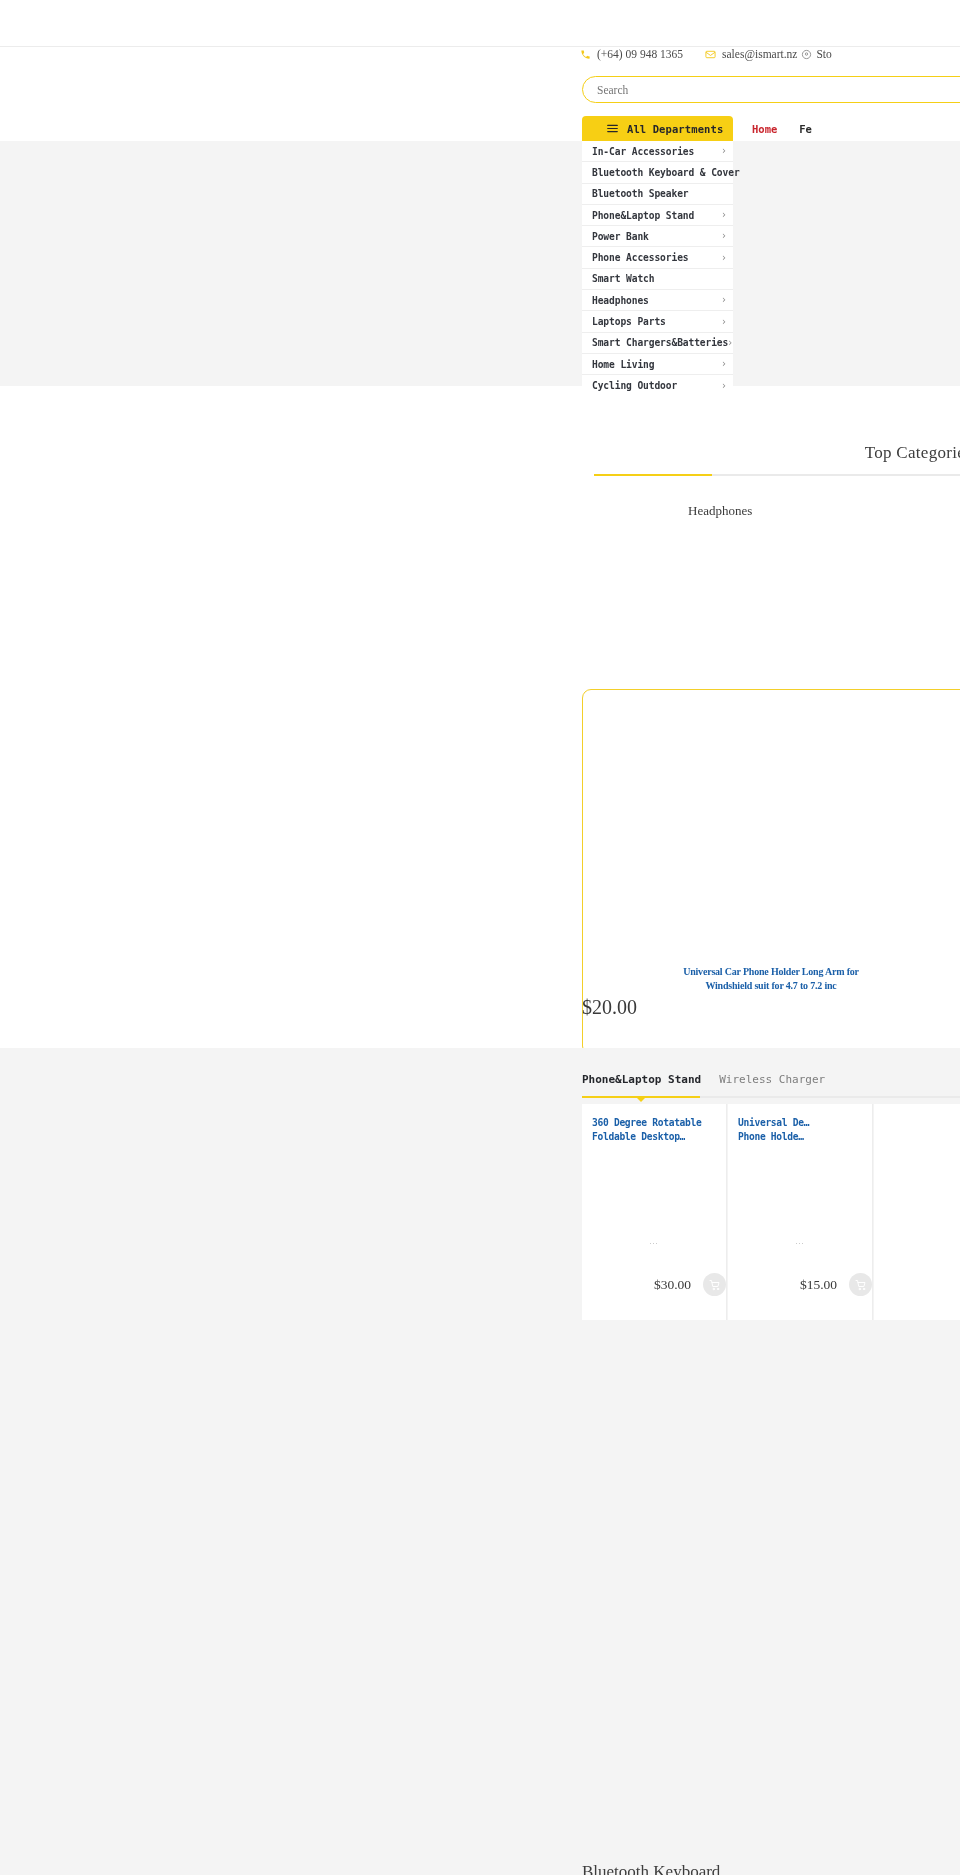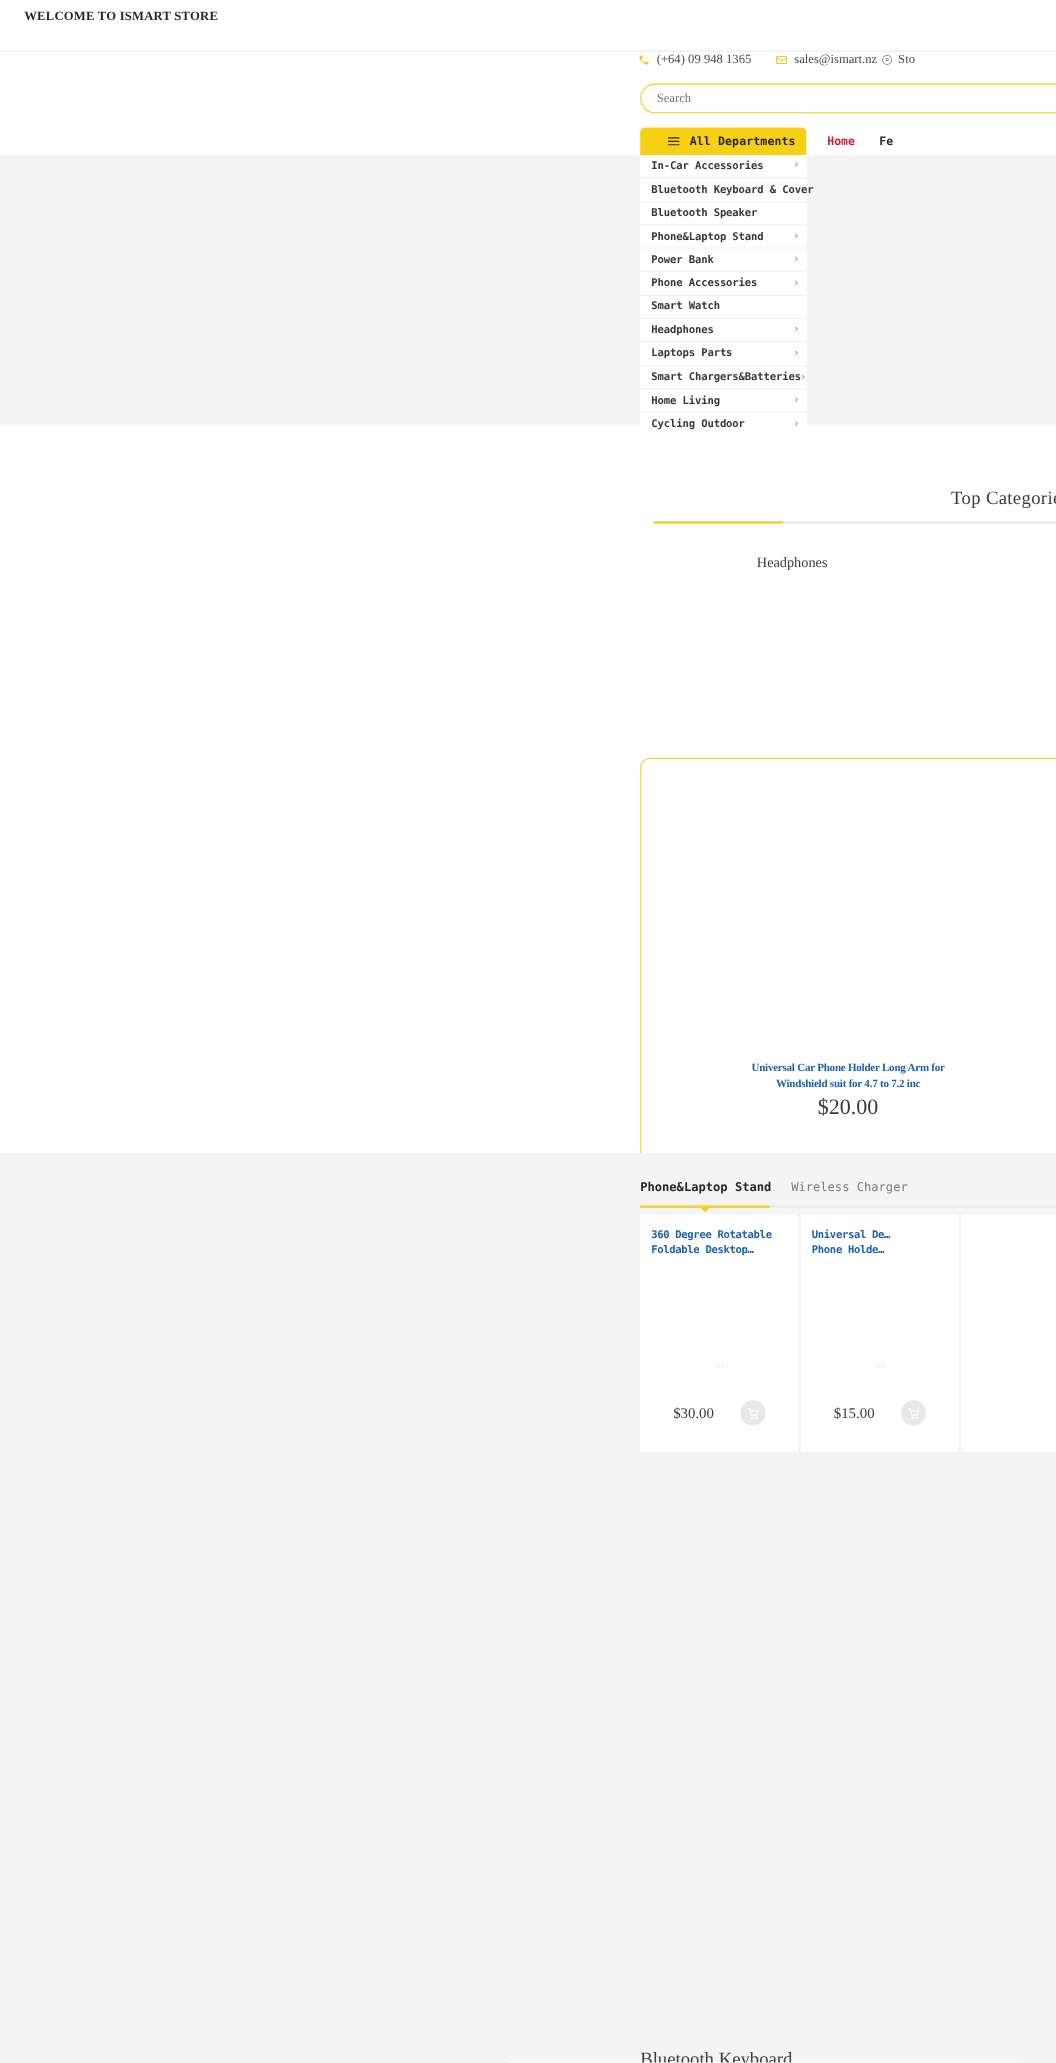--- a/index.html
+++ b/index.html
@@ -233,7 +233,6 @@
 <body>
 
 <div class="announce">
-  <div class="announce-line">WELCOME TO ISMART STORE</div>
 </div>
 
 <div class="contact-strip">

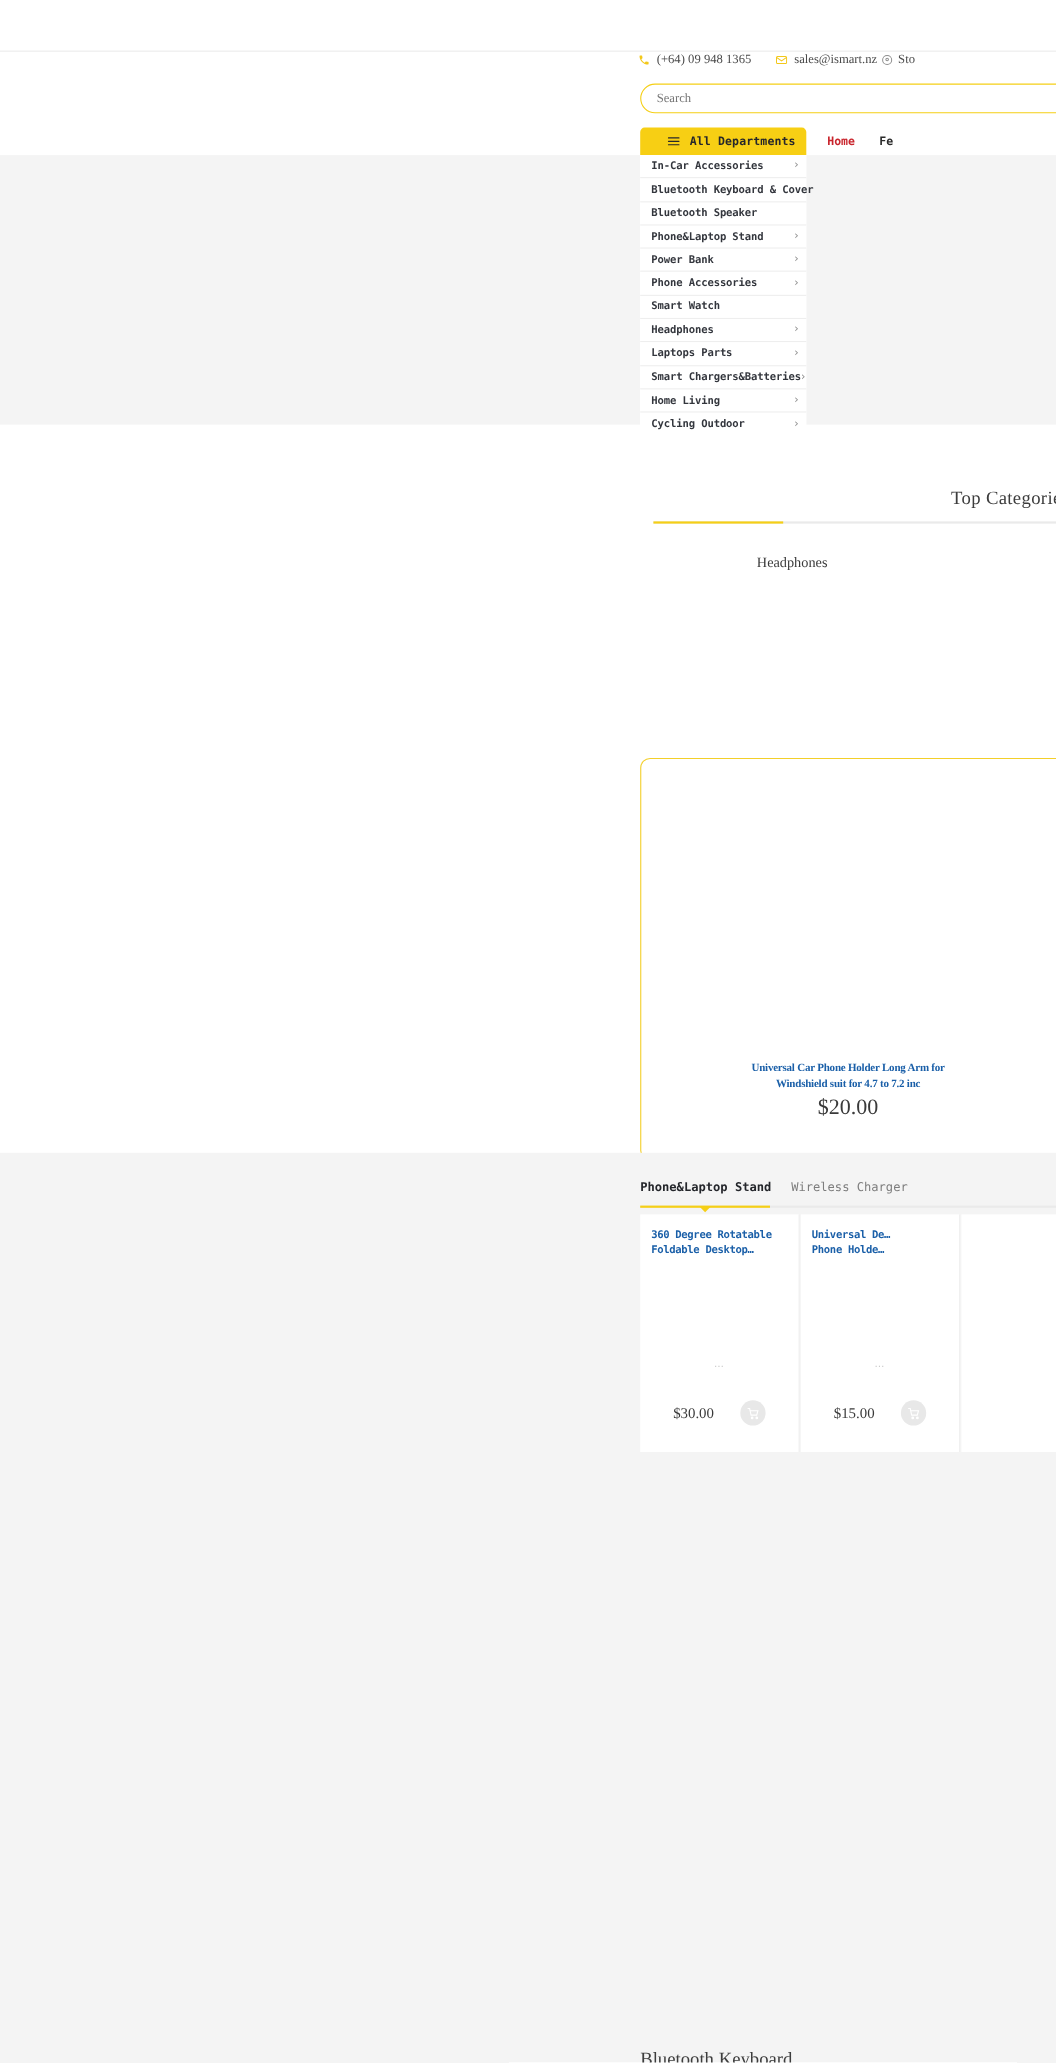--- a/index.html
+++ b/index.html
@@ -147,7 +147,7 @@
   }
   .feature-price {
     position: absolute; left: 582px; top: 996px; width: 378px;
-    text-align: center;
+    text-align: left;
     font-family: "Liberation Serif", serif;
     font-size: 20px; color: #3a3a3a;
   }

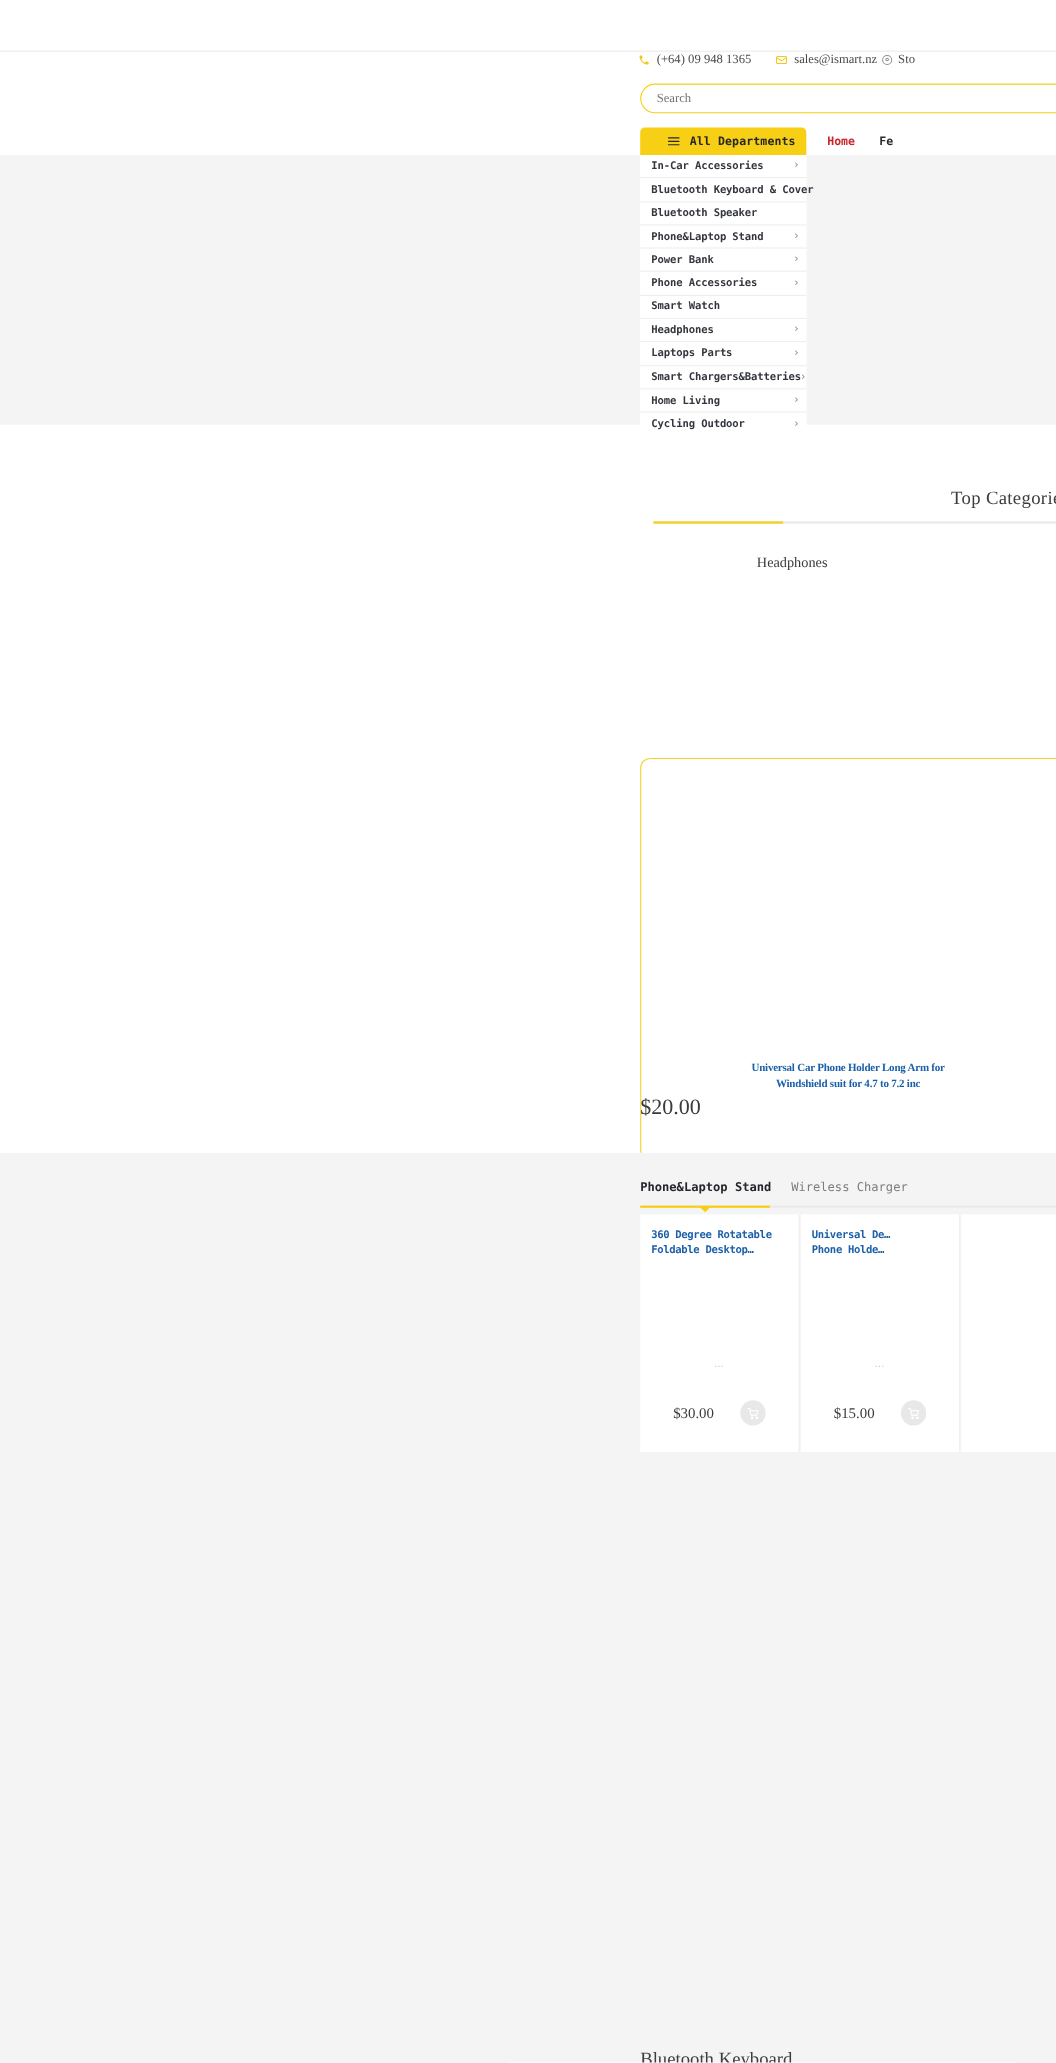--- a/index.html
+++ b/index.html
@@ -208,7 +208,7 @@
   }
   .pcard-foot {
     position: absolute; left: 0; right: 0; bottom: 24px;
-    display: flex; align-items: center; justify-content: center; gap: 24px;
+    display: flex; align-items: center; justify-content: flex-end; gap: 12px;
   }
   .pcard-price {
     font-family: "Liberation Serif", serif;

